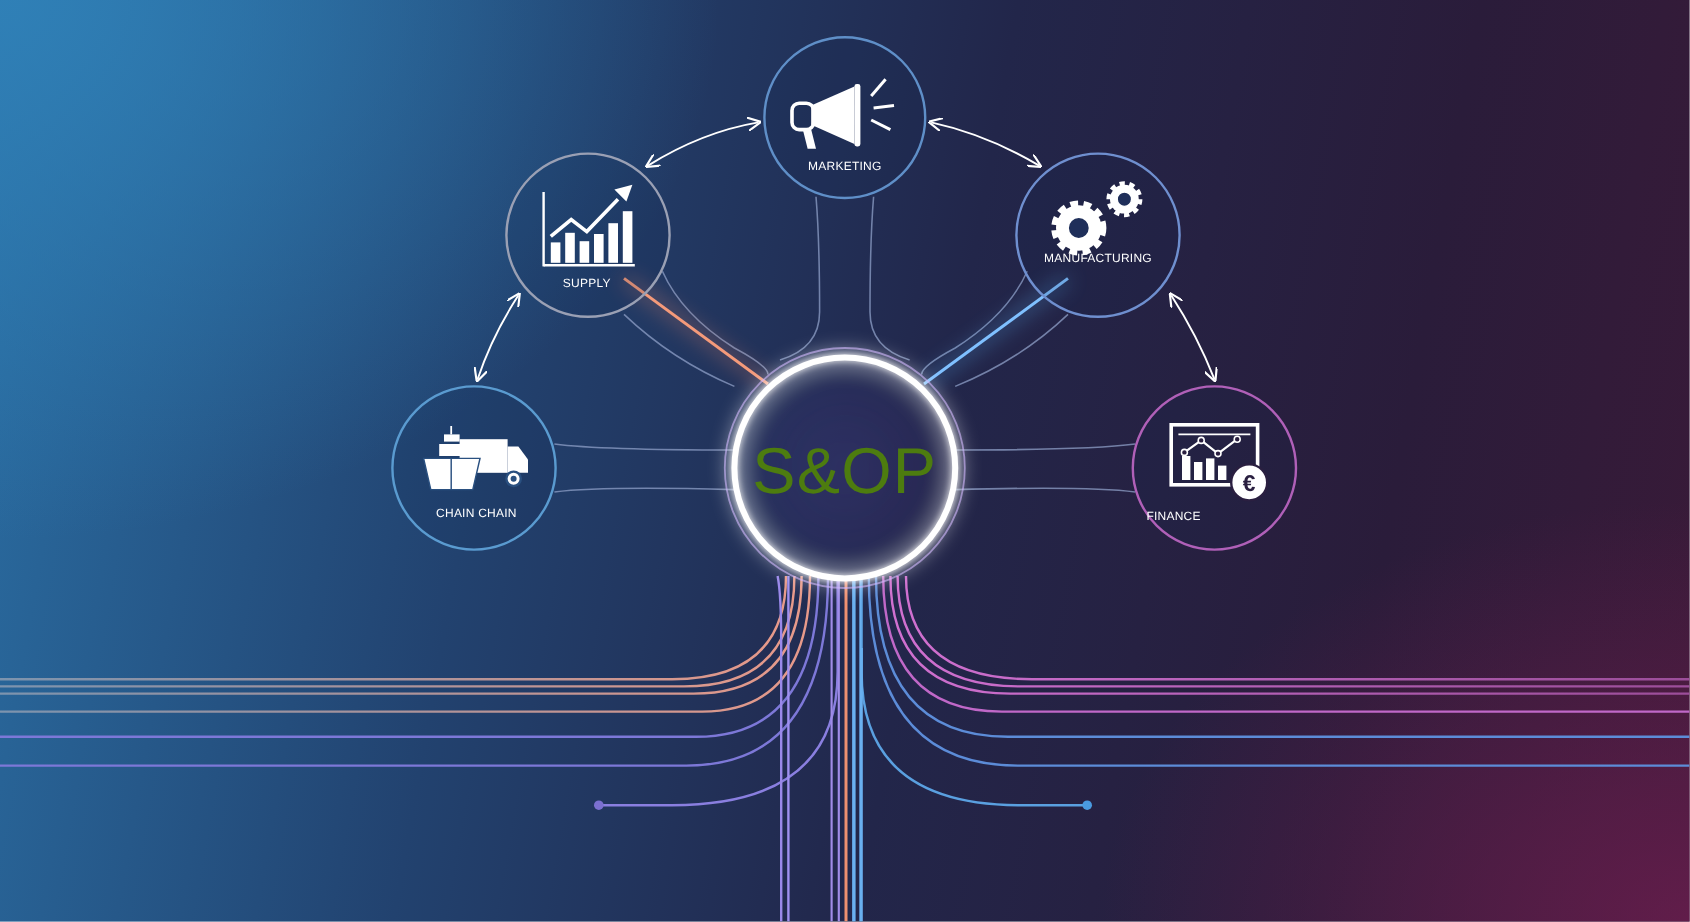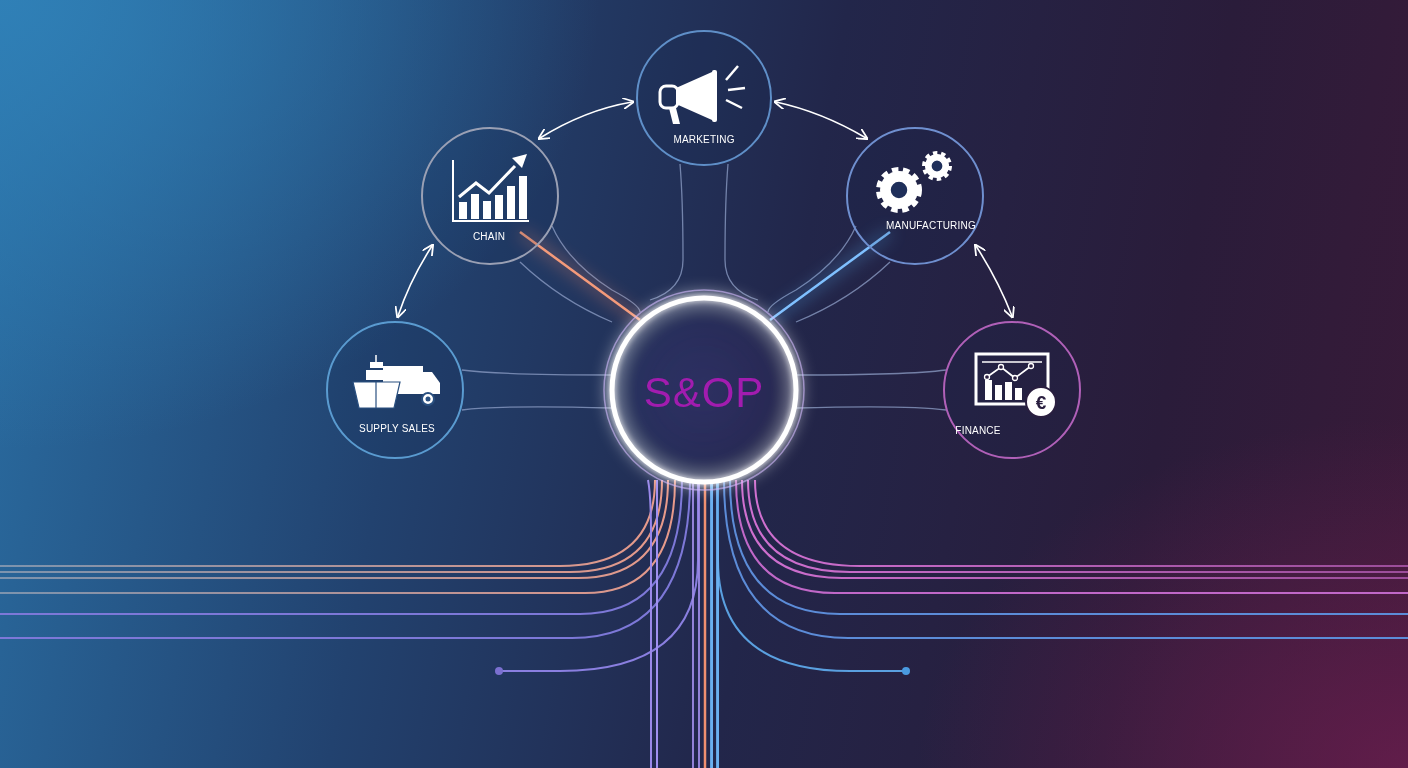--- a/index.html
+++ b/index.html
@@ -204,7 +204,7 @@
 
 <div class="node-label" style="left:704px; top:134px;">MARKETING</div>
 <div class="node-label" style="left:489px; top:231px;">CHAIN</div>
-<div class="node-label" style="left:915px; top:220px;margin-left:16px;">MANUFACTURING</div>
+<div class="node-label" style="left:915px; top:210px;">MANUFACTURING</div>
 <div class="node-label" style="left:397px; top:423px;">SUPPLY SALES</div>
 <div class="node-label" style="left:978px; top:425px;">FINANCE</div>
 

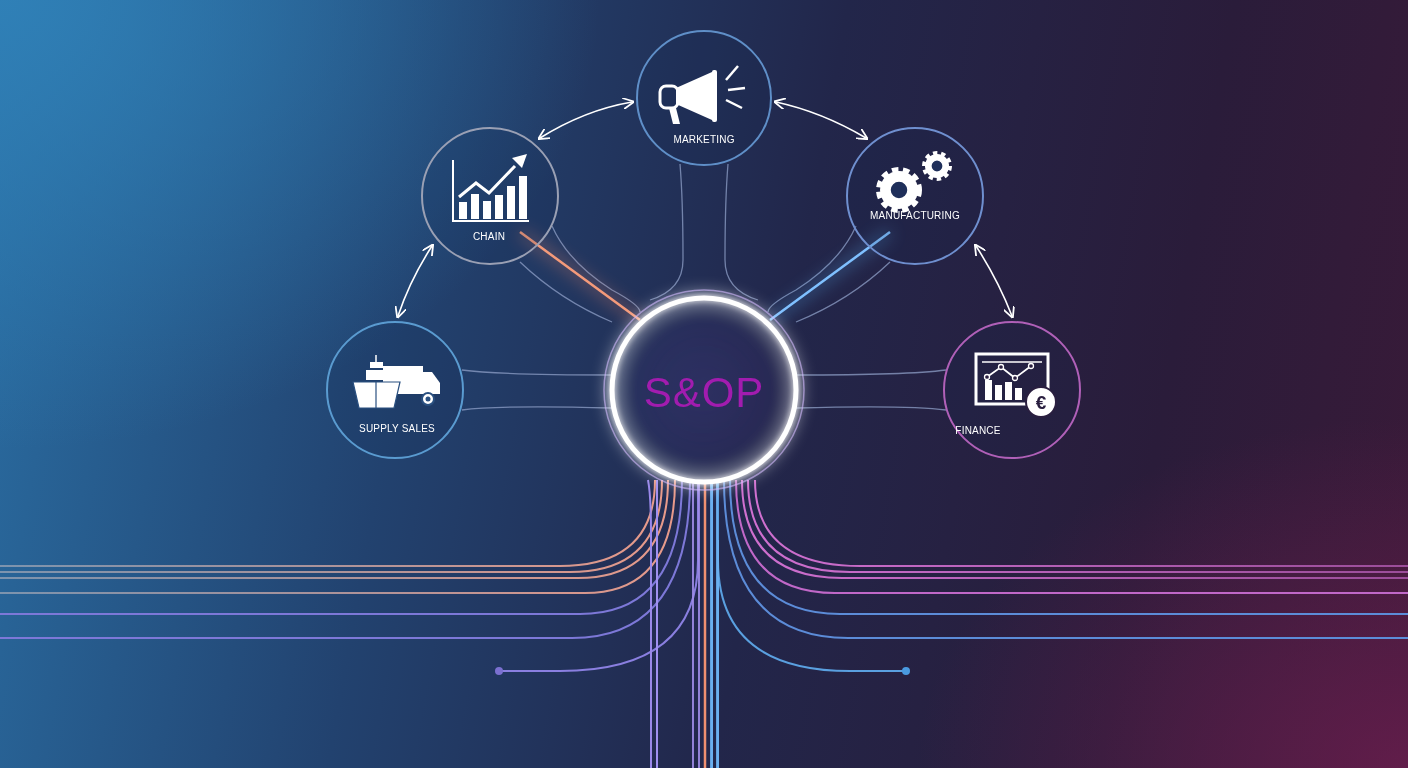--- a/index.html
+++ b/index.html
@@ -203,7 +203,7 @@
 <div class="hub-label">S&amp;OP</div>
 
 <div class="node-label" style="left:704px; top:134px;">MARKETING</div>
-<div class="node-label" style="left:489px; top:231px;">CHAIN</div>
+<div class="node-label" style="left:489px; top:231px;">SUPPLY</div>
 <div class="node-label" style="left:915px; top:210px;">MANUFACTURING</div>
 <div class="node-label" style="left:397px; top:423px;">SUPPLY SALES</div>
 <div class="node-label" style="left:978px; top:425px;">FINANCE</div>

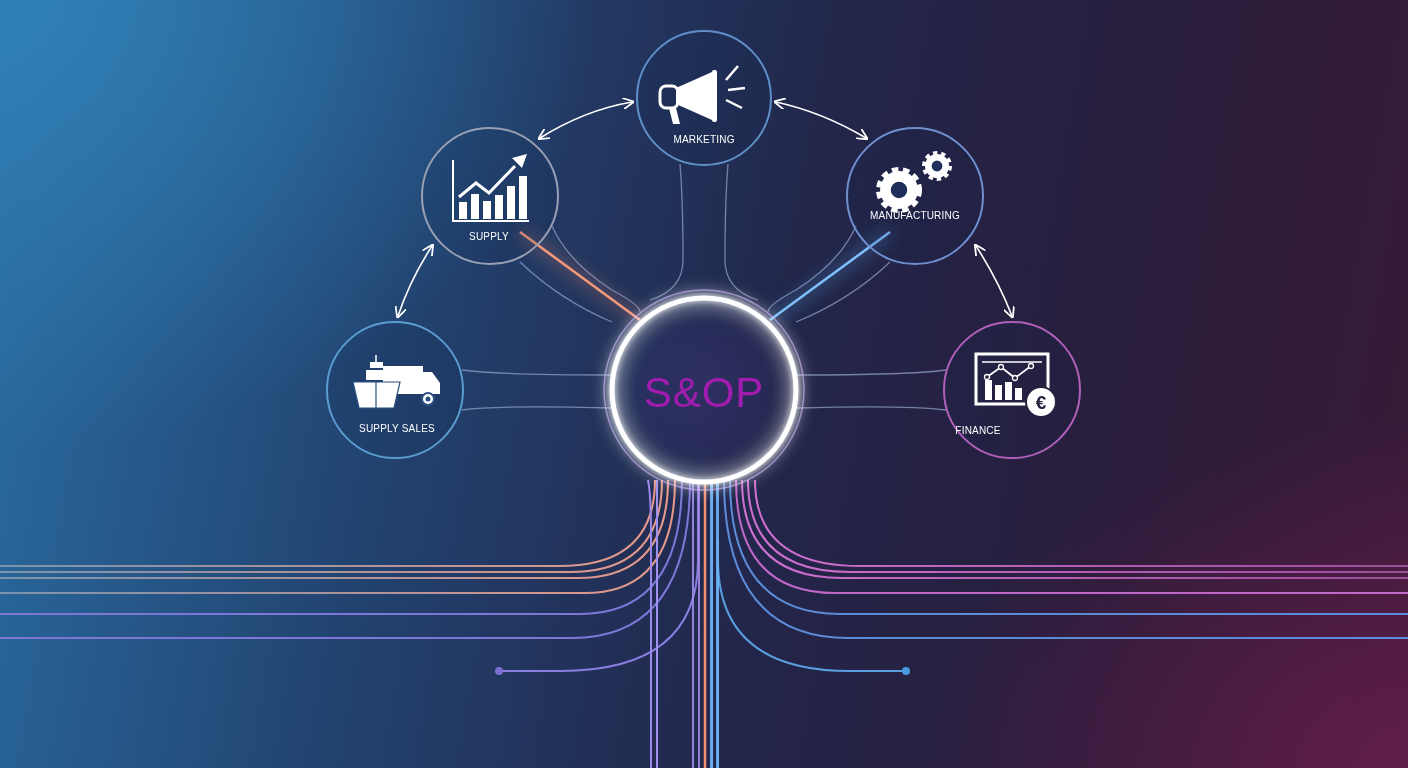--- a/index.html
+++ b/index.html
@@ -12,7 +12,7 @@
   }
   #scene { position:absolute; left:0; top:0; width:1408px; height:768px; }
   .node-label { position:absolute; color:#fff; font-size:10px; text-align:center; transform:translateX(-50%); white-space:nowrap; letter-spacing:0.2px; }
-  .hub-label { position:absolute; left:704px; top:393px; transform:translate(-50%,-50%); color:#a21caf; font-size:42px; letter-spacing:1px; }
+  .hub-label { position:absolute; left:704px; top:393px; transform:translate(-50%,-50%); color:#4d7c0f; font-size:54px; letter-spacing:1px; }
 </style>
 </head>
 <body>

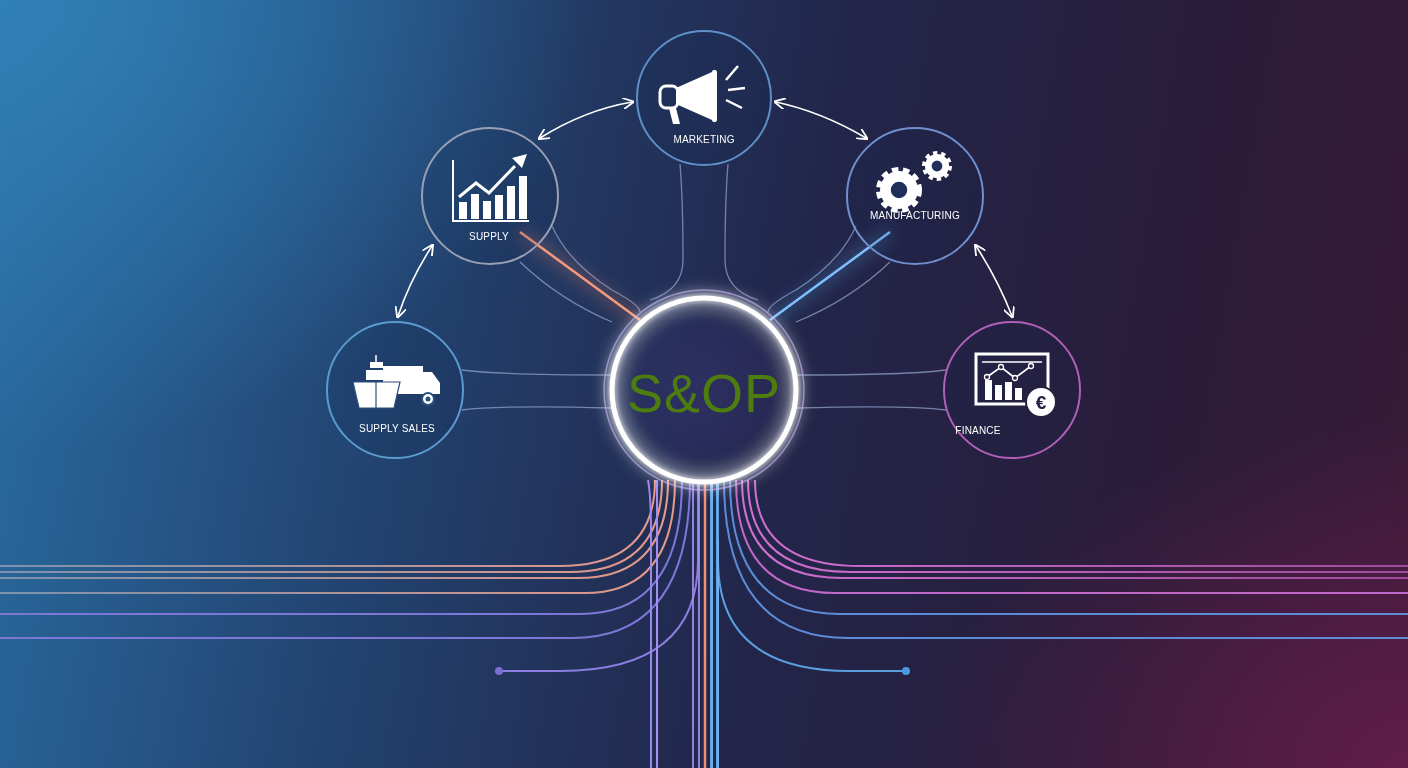--- a/index.html
+++ b/index.html
@@ -205,7 +205,7 @@
 <div class="node-label" style="left:704px; top:134px;">MARKETING</div>
 <div class="node-label" style="left:489px; top:231px;">SUPPLY</div>
 <div class="node-label" style="left:915px; top:210px;">MANUFACTURING</div>
-<div class="node-label" style="left:397px; top:423px;">SUPPLY SALES</div>
+<div class="node-label" style="left:397px; top:423px;">CHAIN CHAIN</div>
 <div class="node-label" style="left:978px; top:425px;">FINANCE</div>
 
 </body></html>

